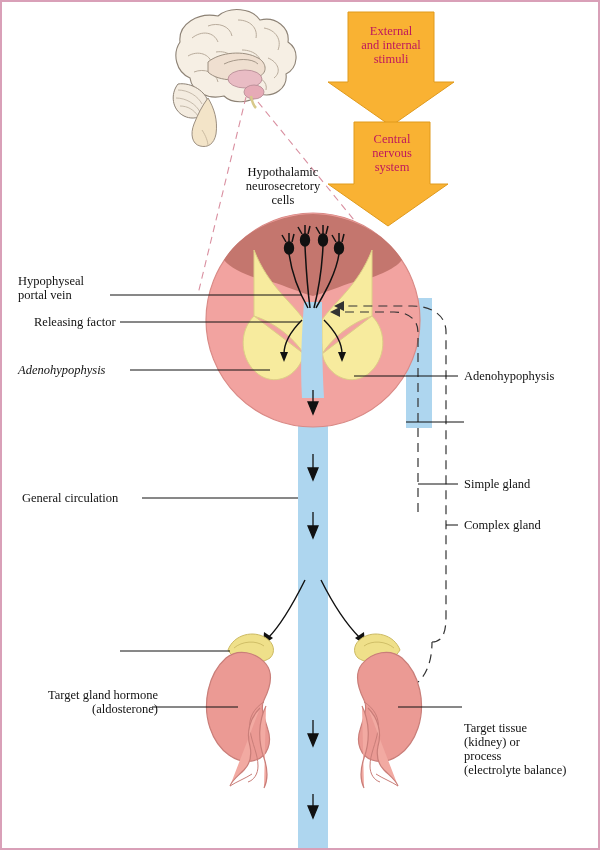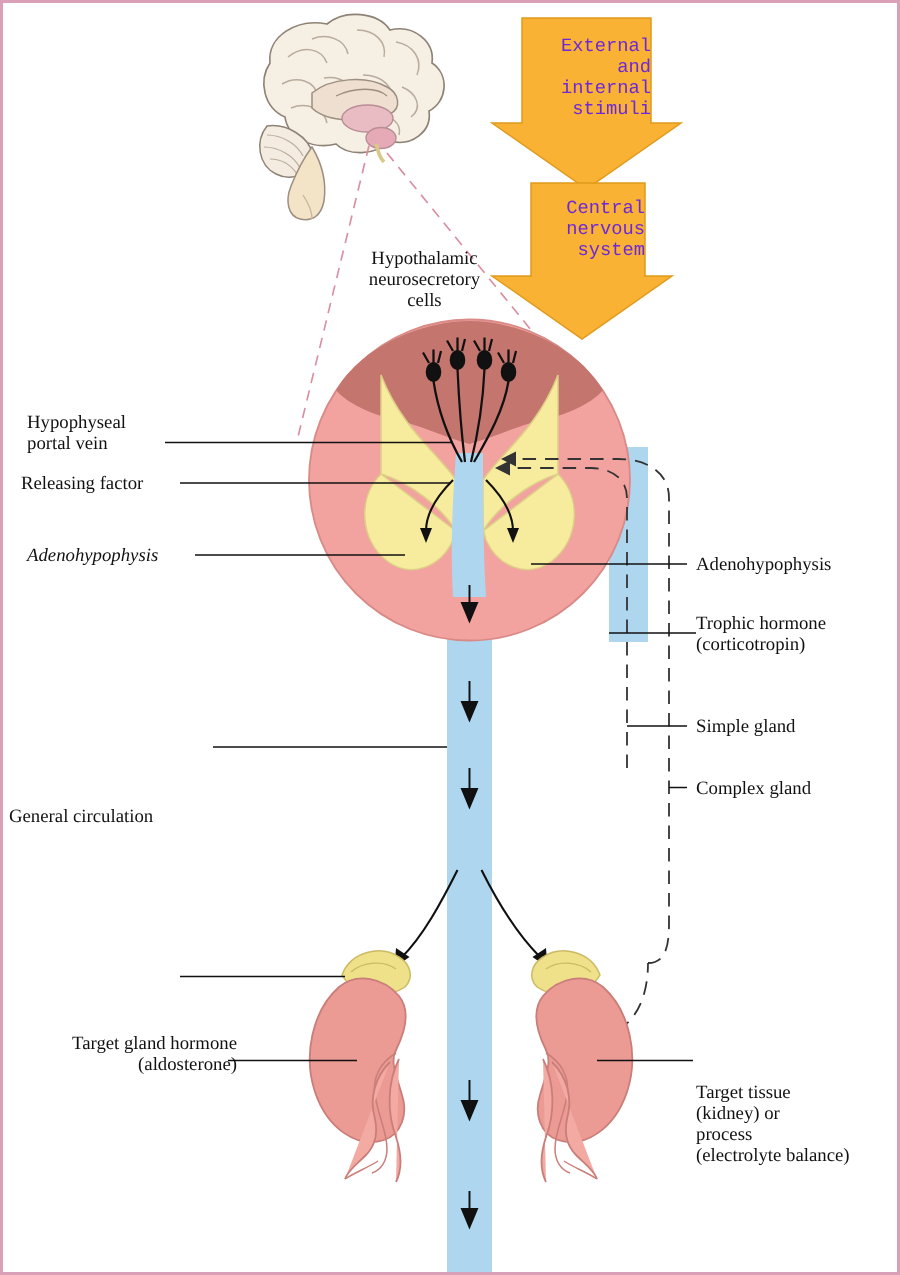--- a/index.html
+++ b/index.html
@@ -34,11 +34,11 @@
   .orange-arrow .txt {
     position: absolute;
     left: 0; right: 0;
-    text-align: right;
-    font-family: Liberation Mono, monospace;
+    text-align: center;
+    font-family: Liberation Serif, serif;
     font-size: 12.5px;
     line-height: 14px;
-    color: #6d28d9;
+    color: #be185d;
     white-space: pre-line;
   }
 

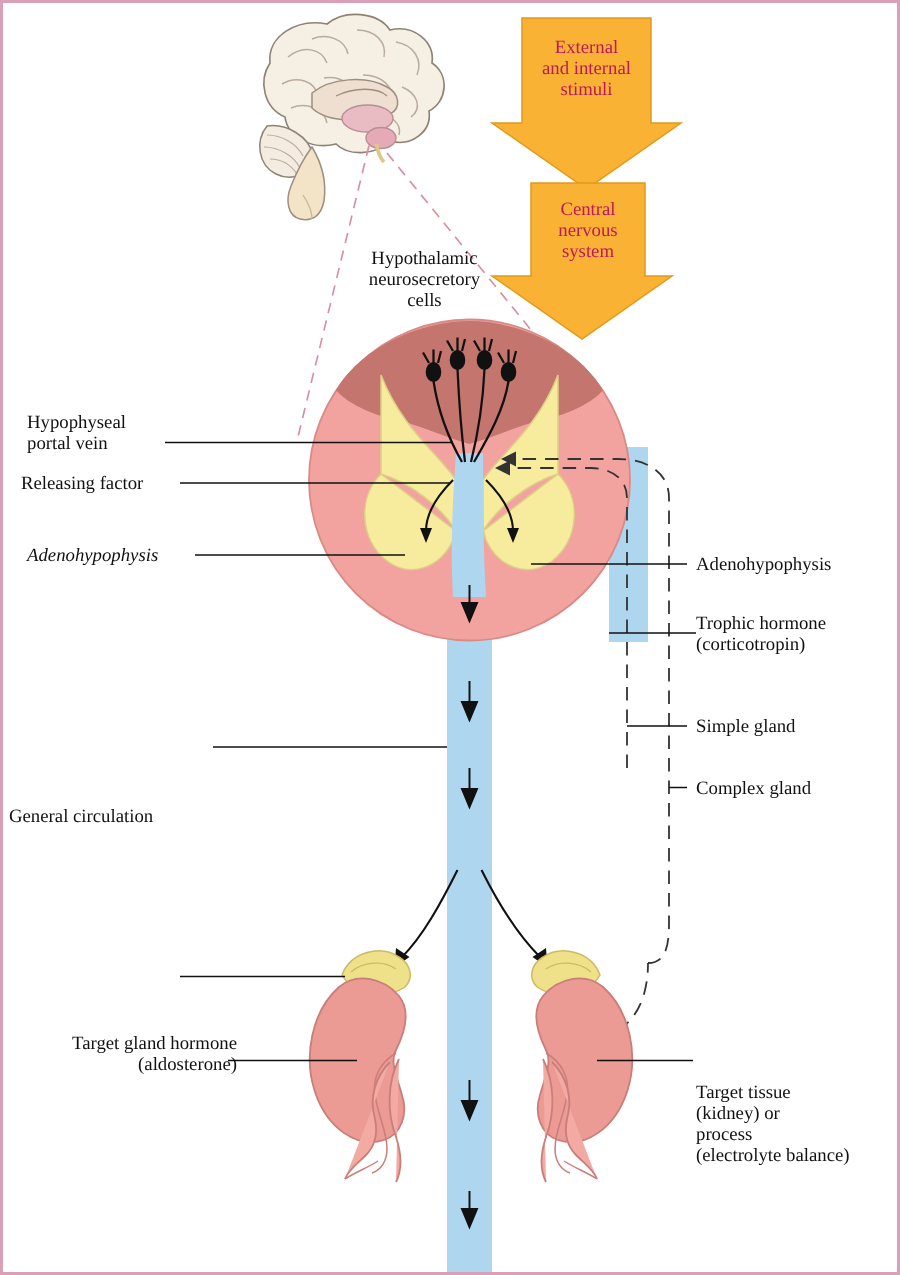--- a/index.html
+++ b/index.html
@@ -261,7 +261,7 @@
 neurosecretory
 cells</div>
 
-  <div class="lbl" style="left:12px; top:313px; width:108px;">Releasing factor</div>
+  <div class="lbl" style="left:32px; top:313px; width:108px;">Releasing factor</div>
 
   <div class="lbl" style="left:16px; top:361px; width:118px;font-style:italic;">Adenohypophysis</div>
 

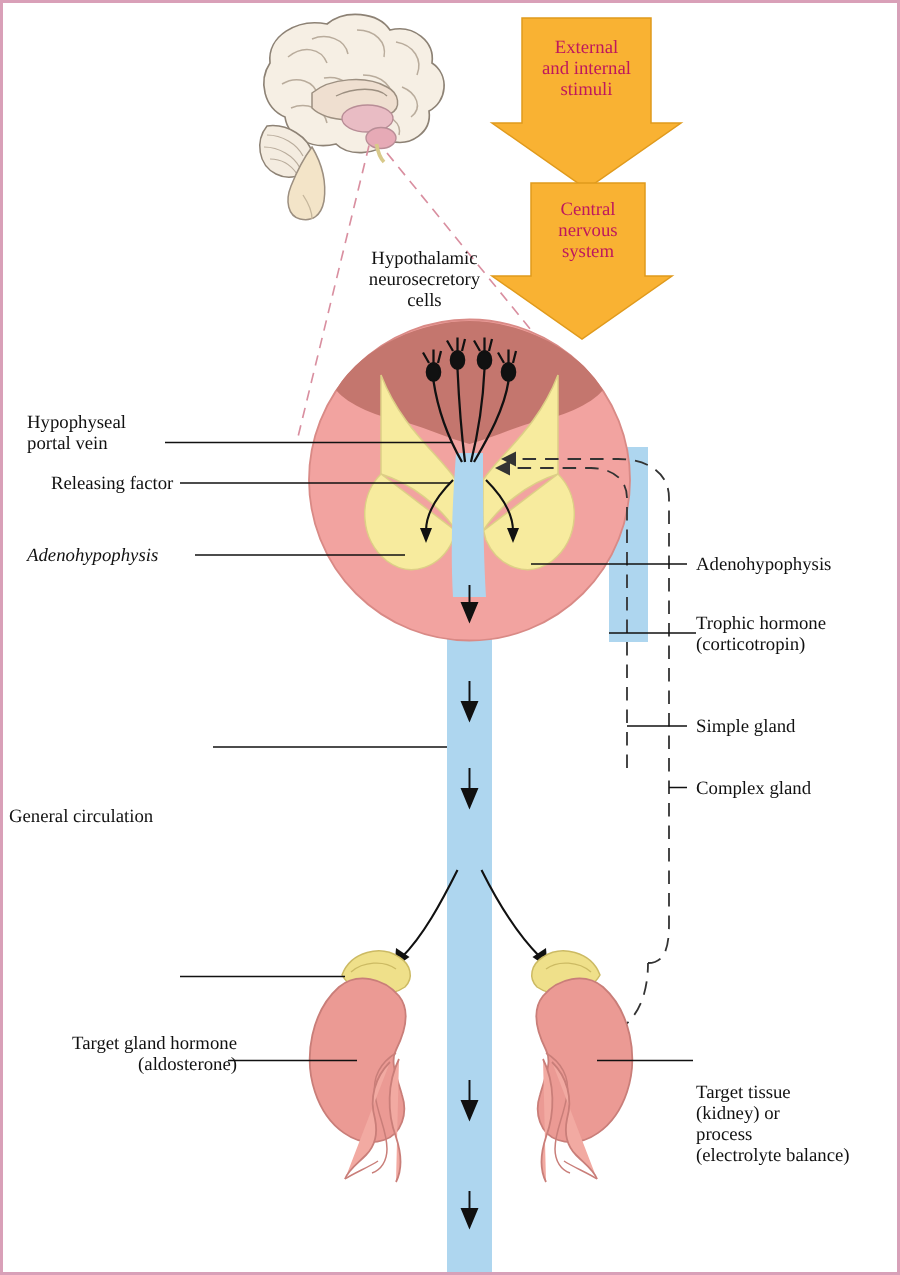--- a/index.html
+++ b/index.html
@@ -273,8 +273,6 @@
 
   <div class="lbl" style="left:462px; top:367px; width:126px;">Adenohypophysis</div>
 
-  <div class="lbl" style="left:462px; top:406px; width:126px;">Trophic hormone
-(corticotropin)</div>
 
   <div class="lbl" style="left:462px; top:475px; width:120px;">Simple gland</div>
 

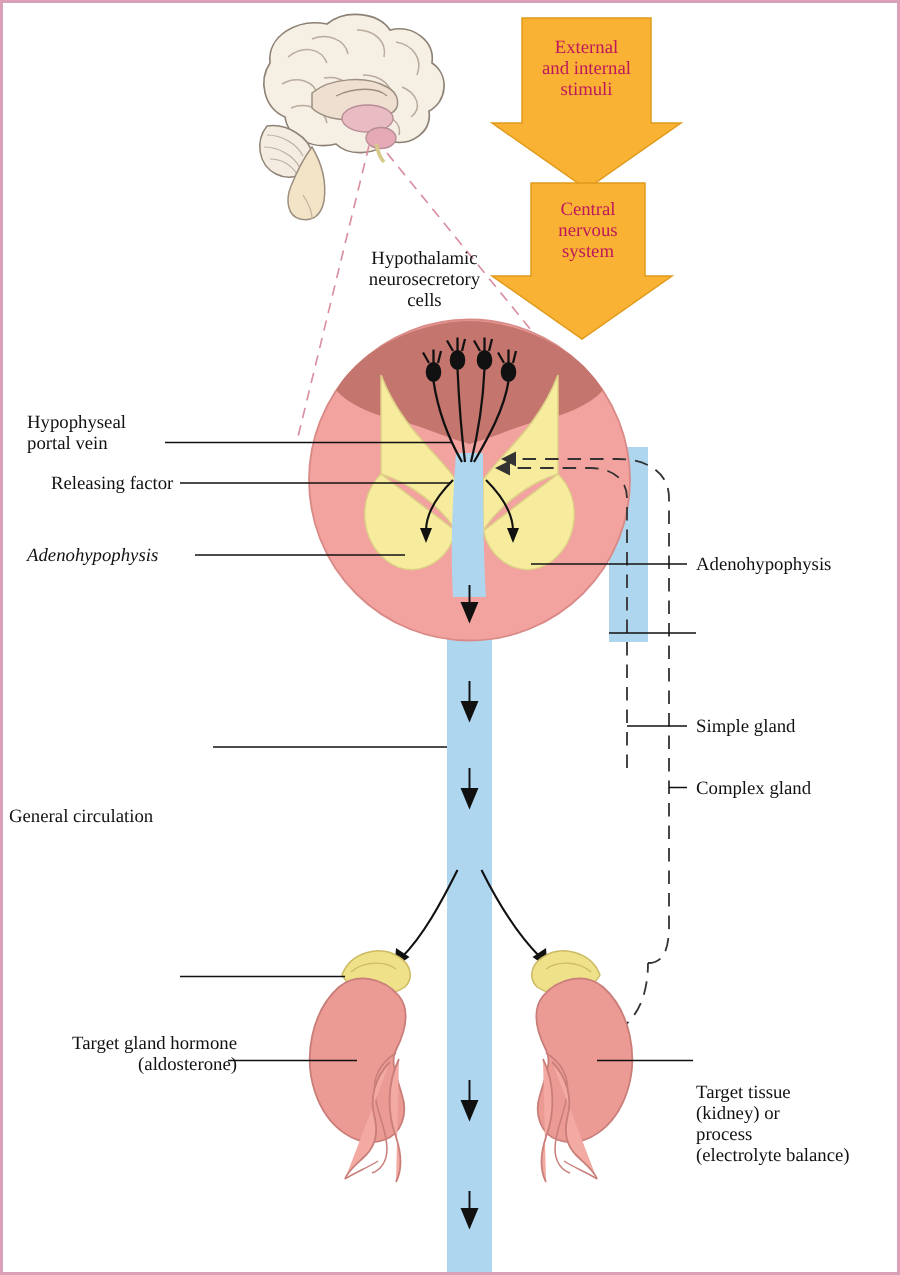--- a/index.html
+++ b/index.html
@@ -265,7 +265,7 @@
 
   <div class="lbl" style="left:16px; top:361px; width:118px;font-style:italic;">Adenohypophysis</div>
 
-  <div class="lbl" style="left:4px; top:489px; width:130px;margin-top:46px;">General circulation</div>
+  <div class="lbl" style="left:20px; top:489px; width:130px;">General circulation</div>
 
 
   <div class="lbl" style="left:16px; top:686px; width:140px;text-align:right;">Target gland hormone

